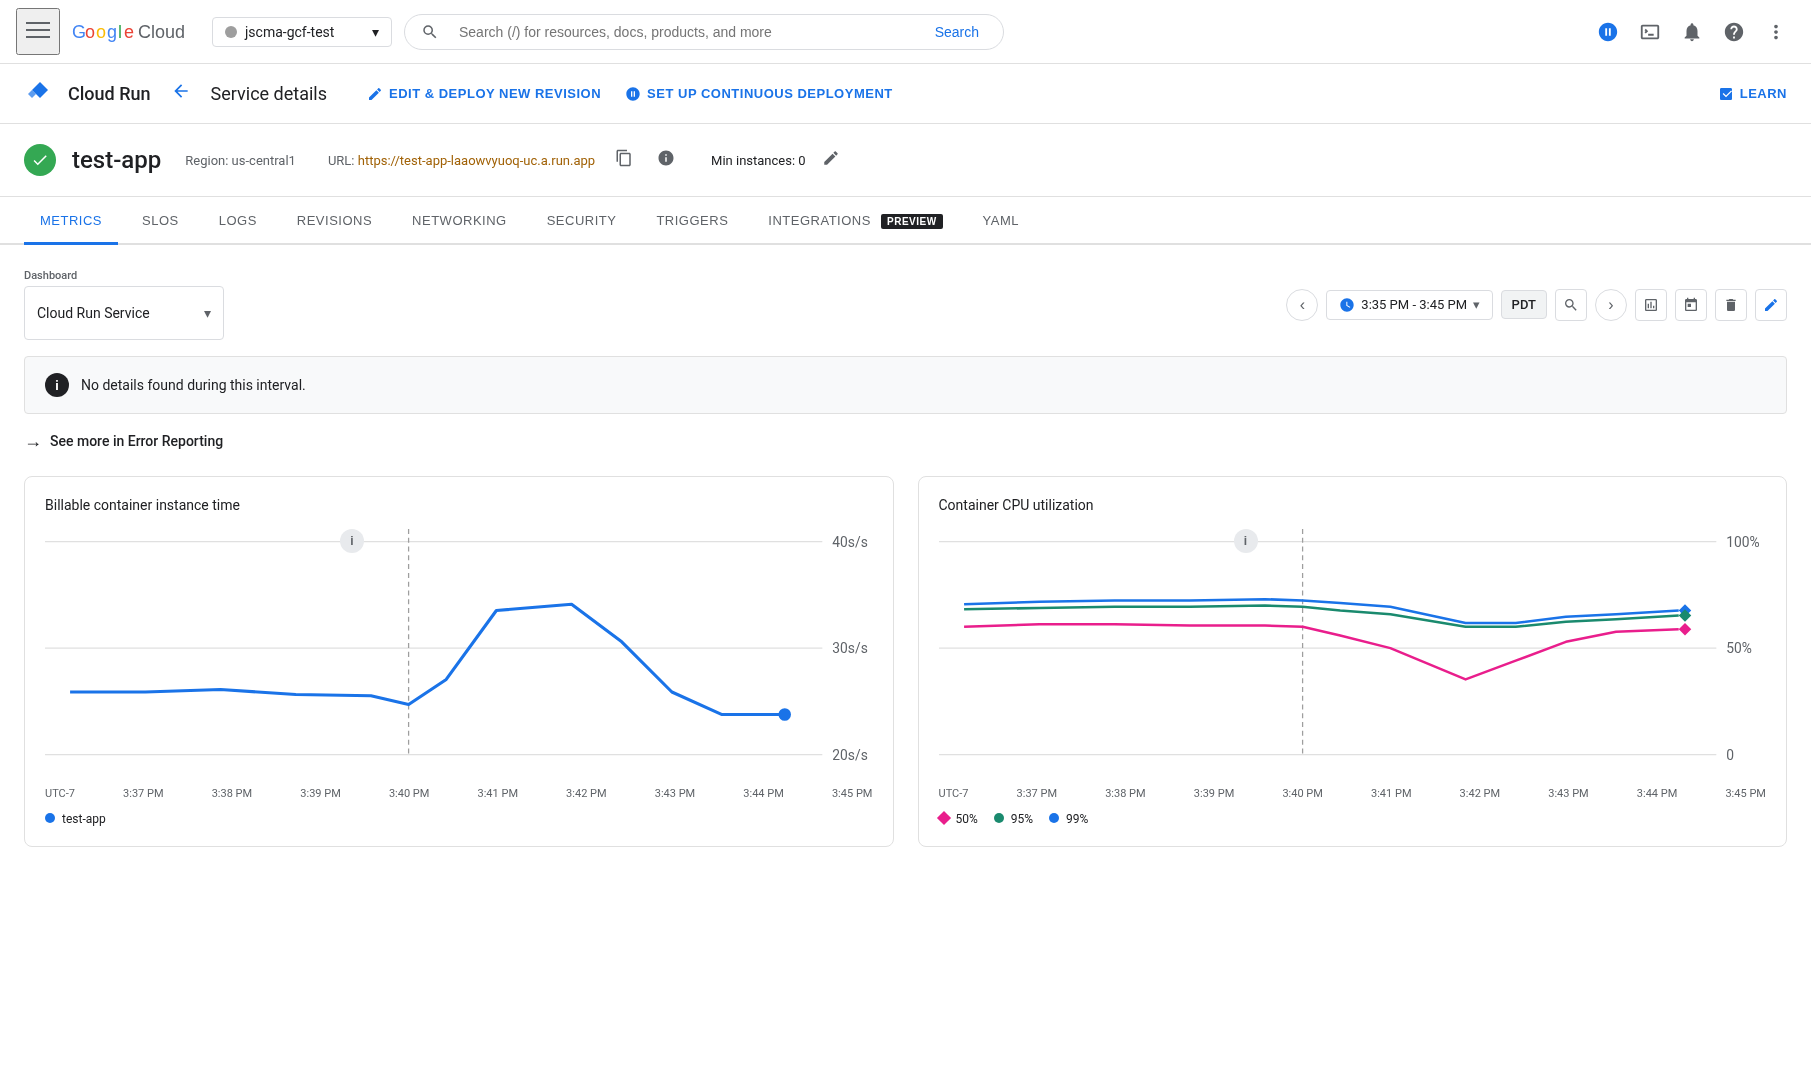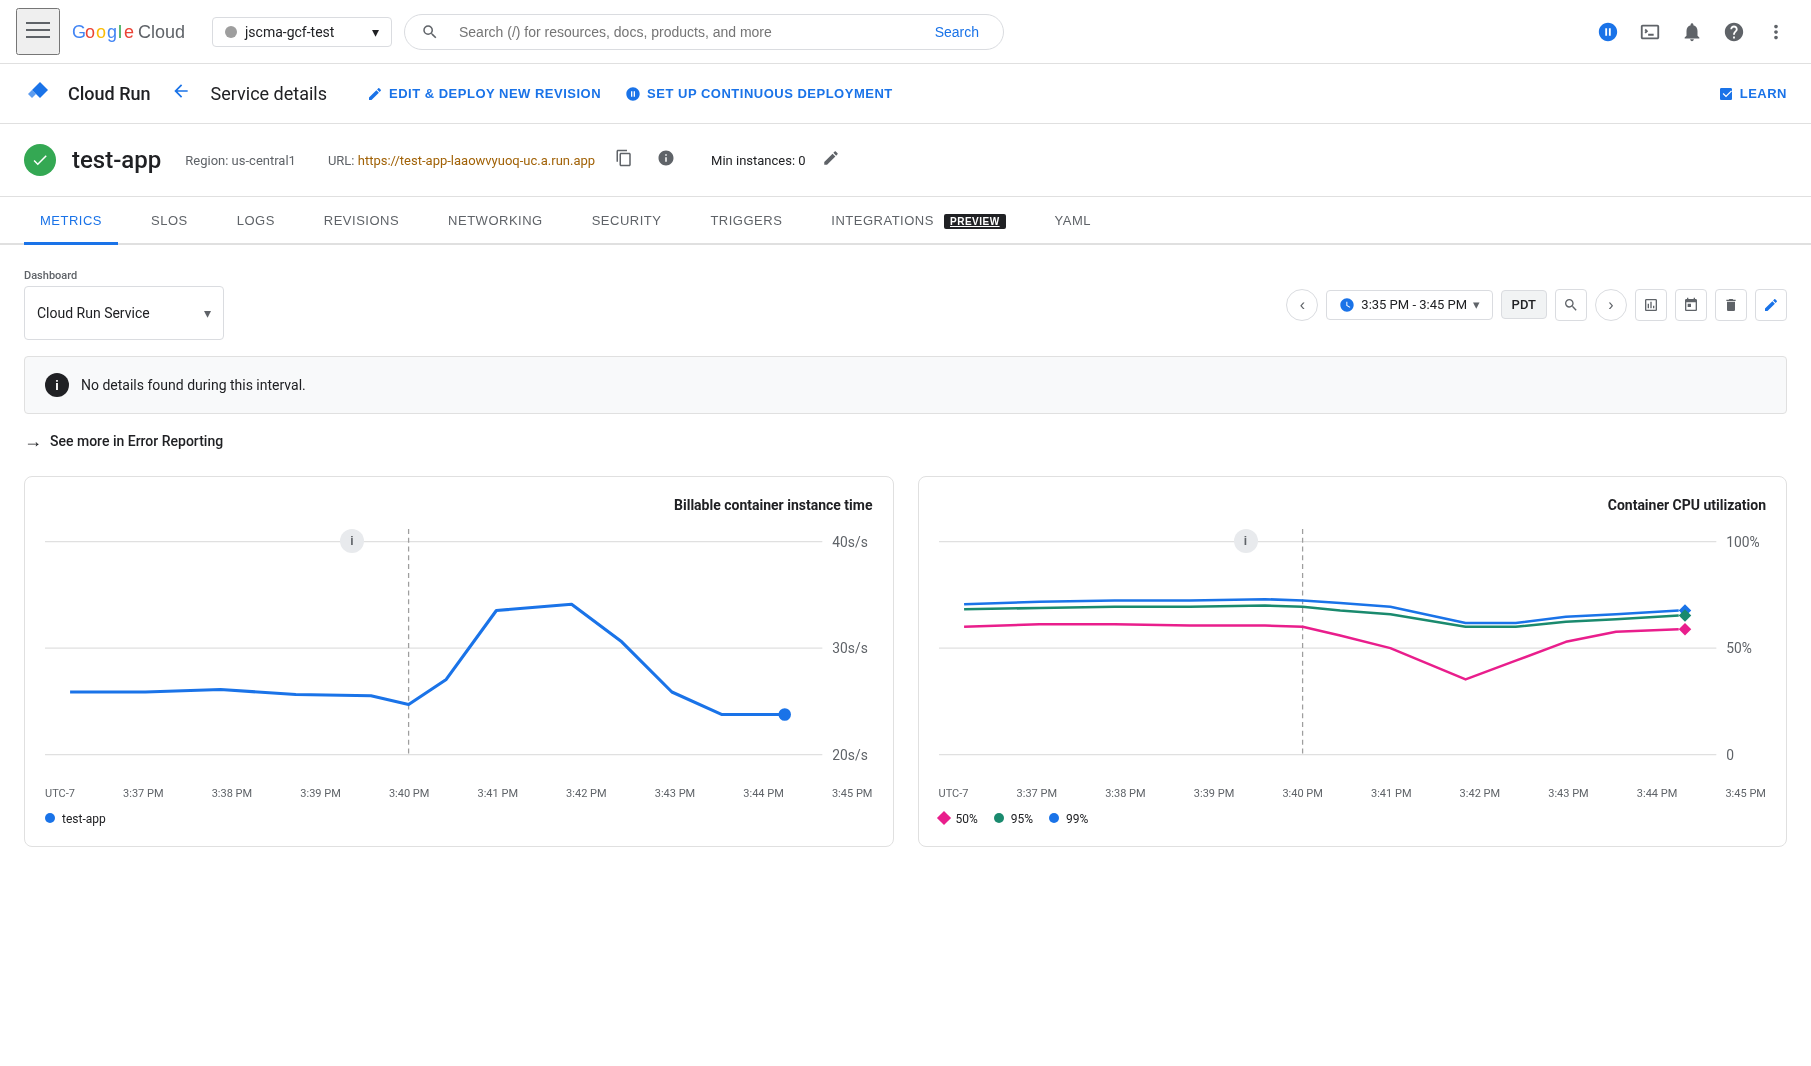--- a/index.html
+++ b/index.html
@@ -77,7 +77,7 @@
     
     .tabs-bar {
       display: flex; align-items: center; padding: 0 24px;
-      border-bottom: 2px solid #e0e0e0; gap: 17px;
+      border-bottom: 2px solid #e0e0e0; gap: 8px;
     }
     .tab {
       padding: 14px 16px; font-size: 13px; font-weight: 500;

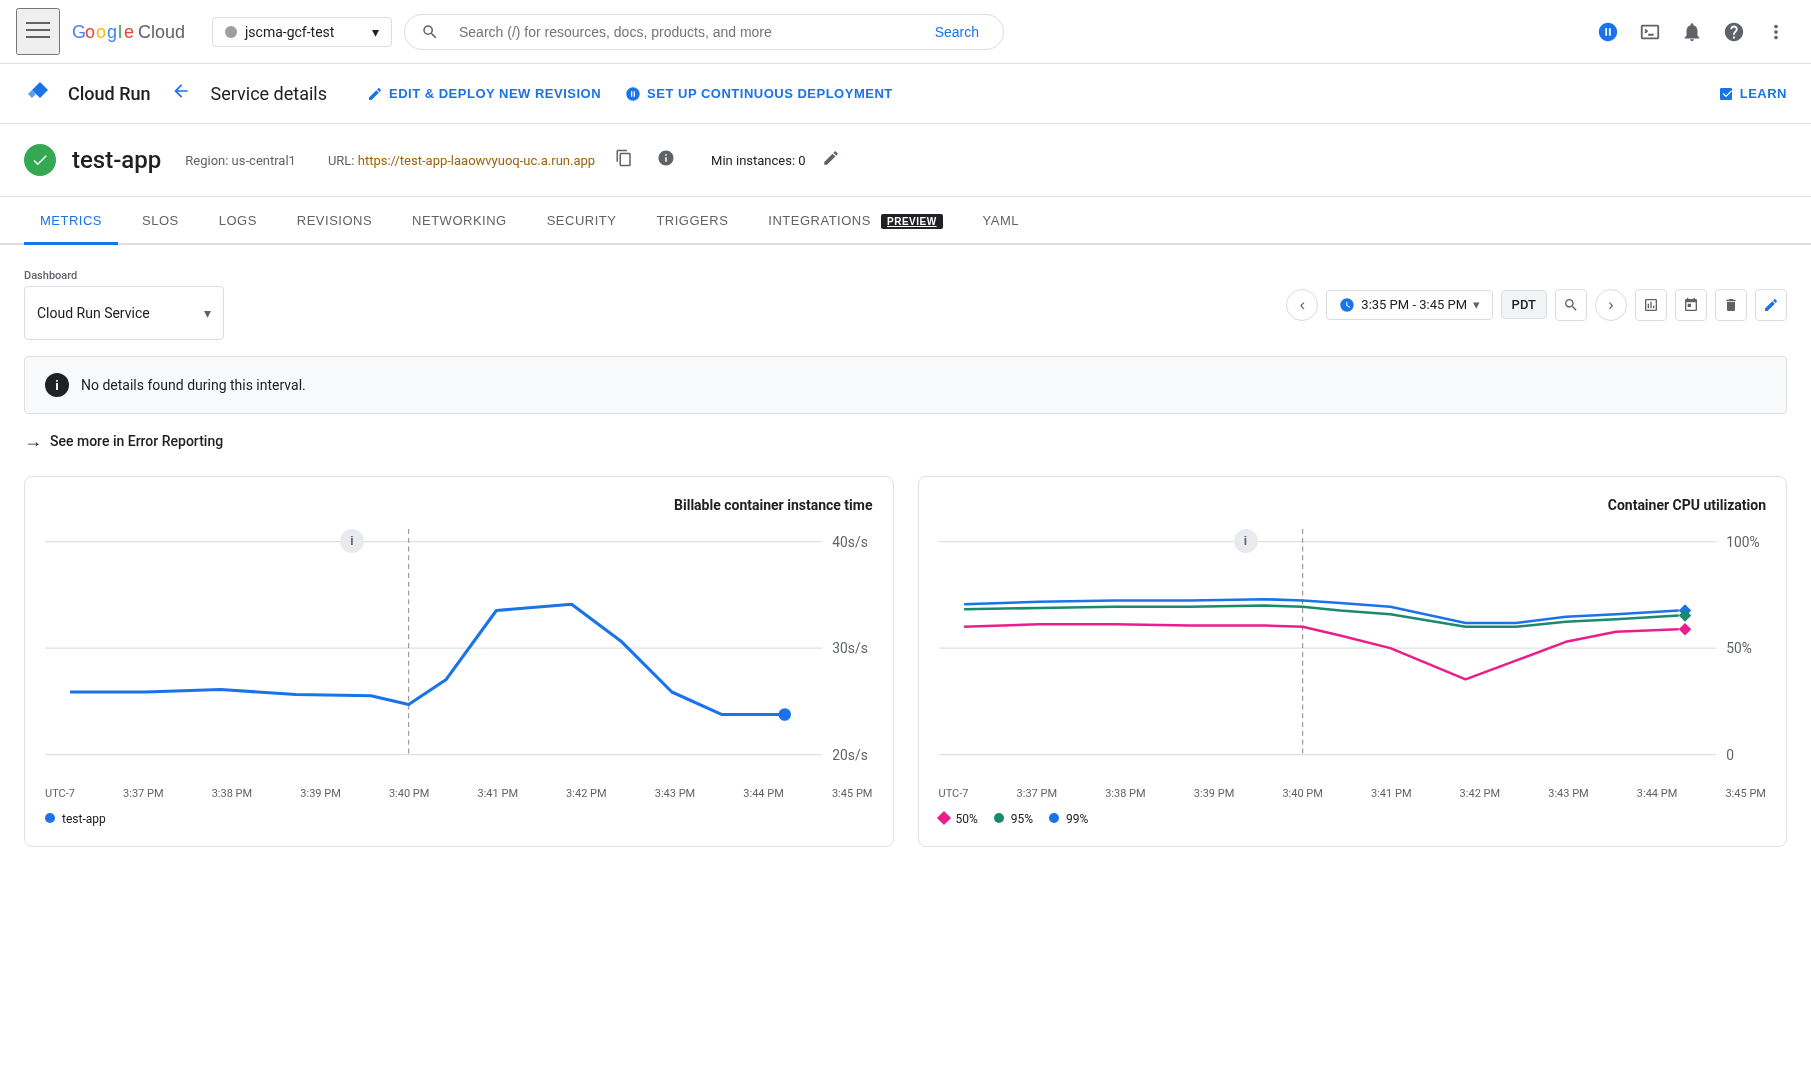--- a/index.html
+++ b/index.html
@@ -89,7 +89,7 @@
     .preview-badge {
       background: #202124; color: white; font-size: 10px;
       padding: 2px 6px; border-radius: 2px; margin-left: 6px;
-      font-weight: 600; letter-spacing: 0.5px; text-decoration: underline;
+      font-weight: 600; letter-spacing: 0.5px;
     }
 
     

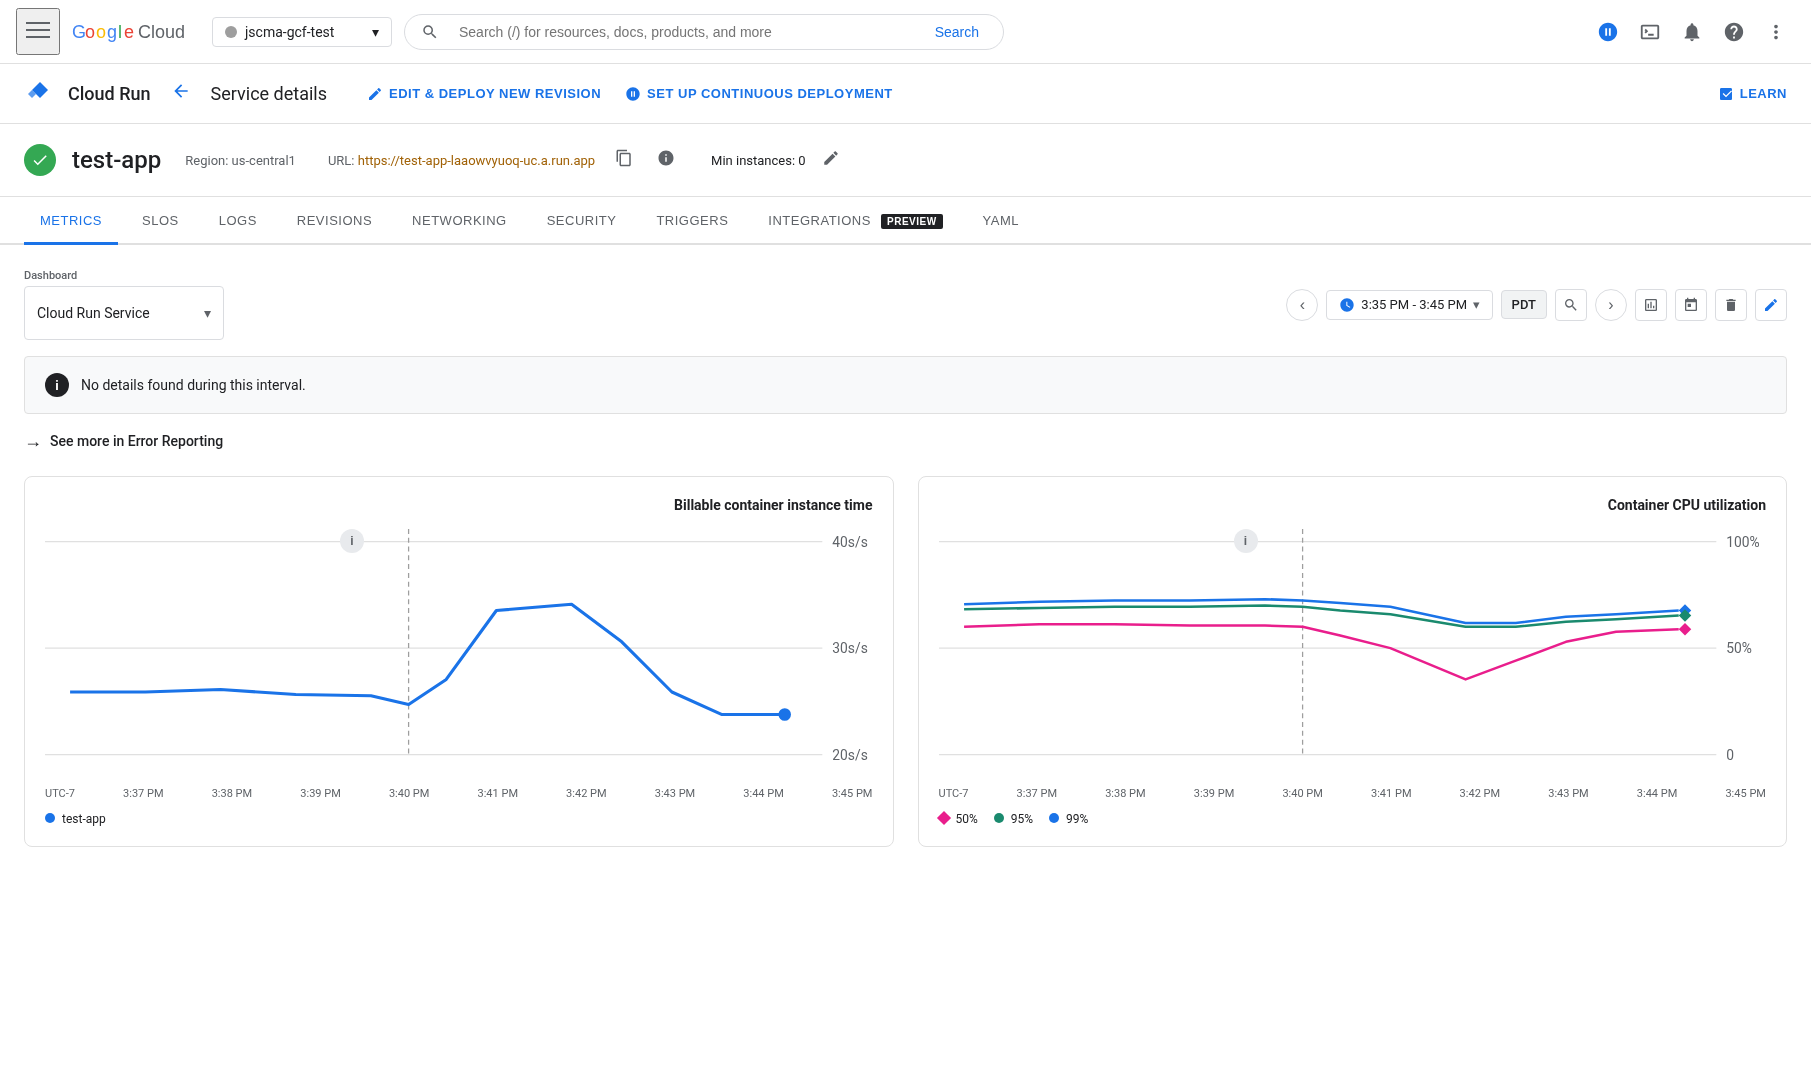--- a/index.html
+++ b/index.html
@@ -143,7 +143,7 @@
       flex: 1; border: 1px solid #e0e0e0; border-radius: 8px;
       padding: 20px; position: relative; overflow: hidden;
     }
-    .chart-title { font-size: 14px; color: #202124; font-weight: 700; margin-bottom: 16px; text-align: right; }
+    .chart-title { font-size: 14px; color: #202124; font-weight: 400; margin-bottom: 16px; }
     .chart-legend { display: flex; align-items: center; gap: 16px; margin-top: 12px; font-size: 12px; color: #202124; }
     .legend-dot { width: 10px; height: 10px; border-radius: 50%; display: inline-block; margin-right: 4px; }
     .chart-info-btn {

